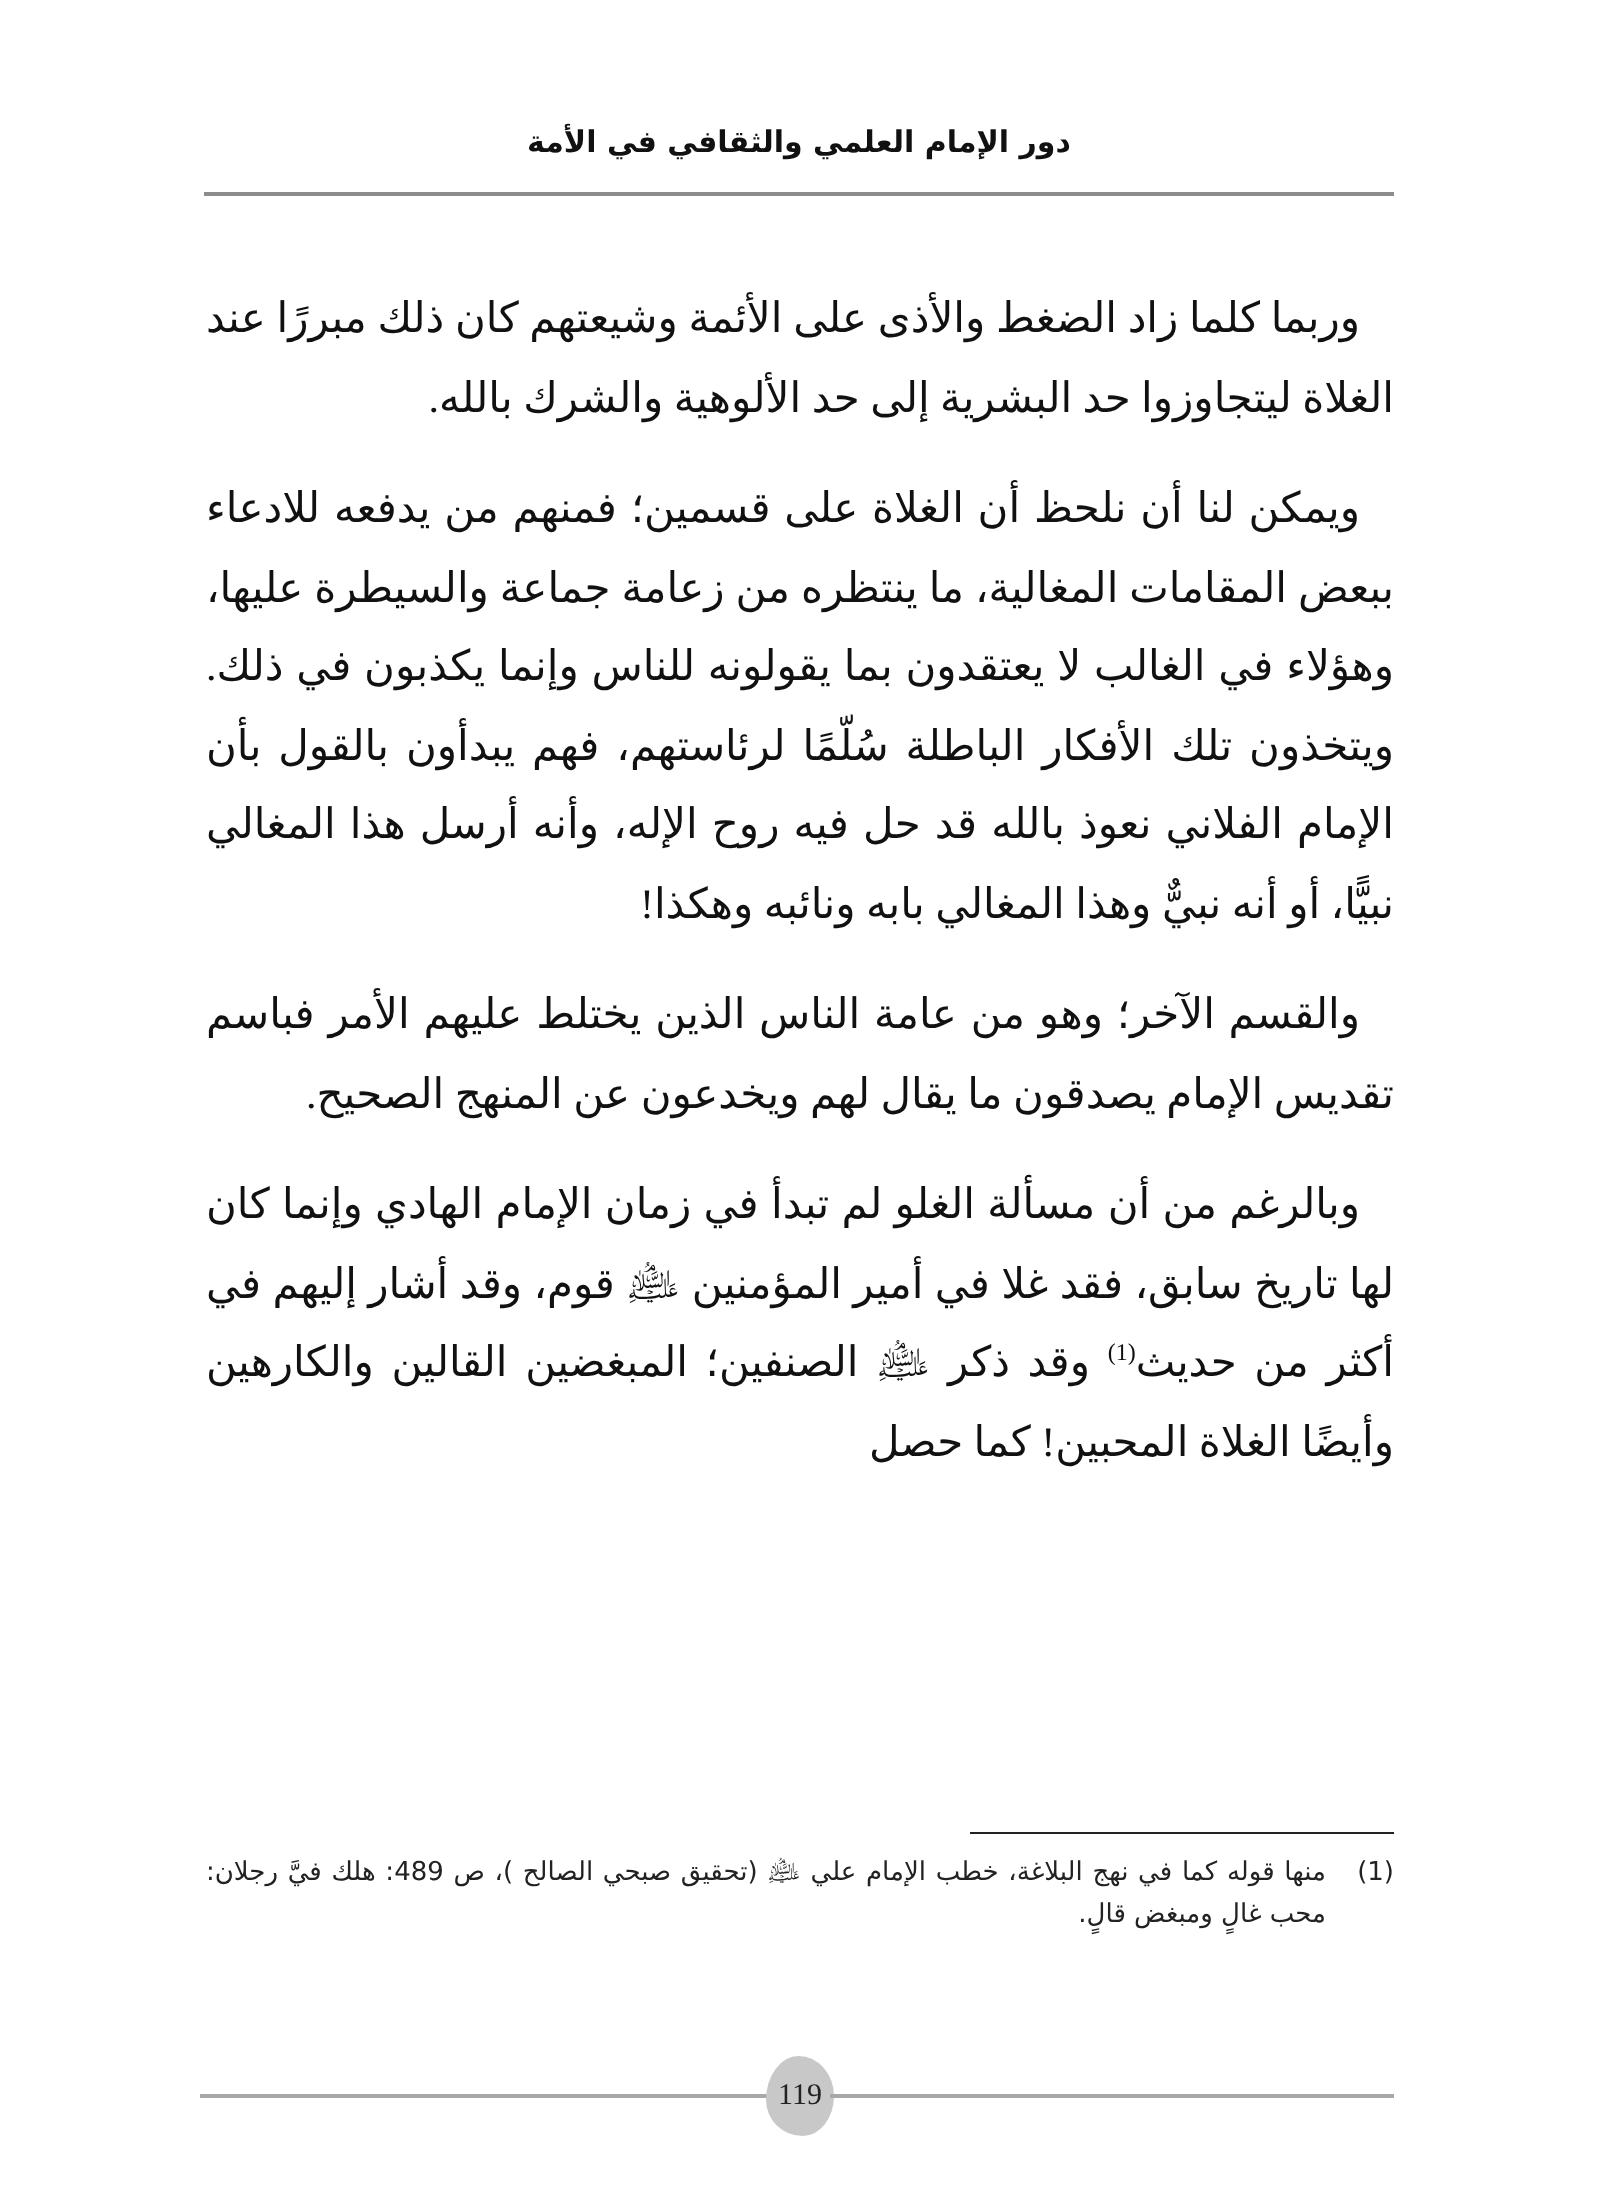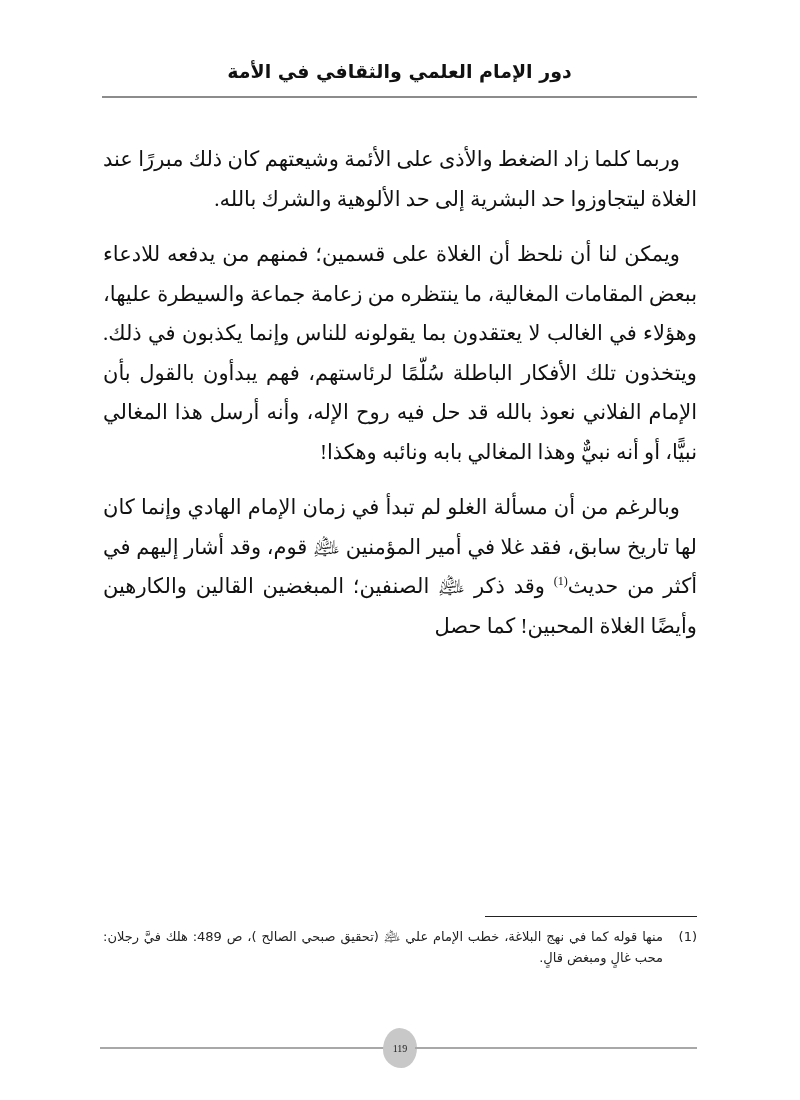--- a/index.html
+++ b/index.html
@@ -29,7 +29,7 @@
       text-align: center;
       font-family: "DejaVu Sans", sans-serif;
       font-weight: bold;
-      font-size: 19px;
+      font-size: 15px;
       line-height: 30px;
       color: #111;
     }

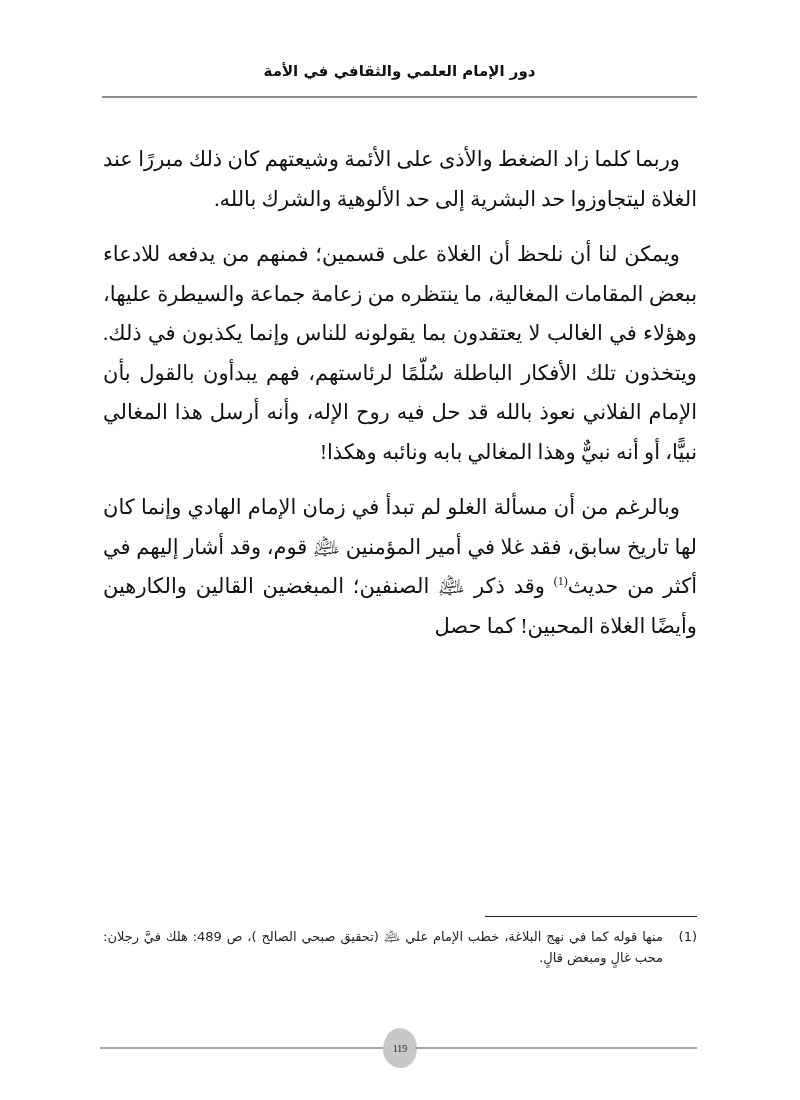--- a/index.html
+++ b/index.html
@@ -138,6 +138,7 @@
   <div class="body-text">
     <p>وربما كلما زاد الضغط والأذى على الأئمة وشيعتهم كان ذلك مبررًا عند الغلاة ليتجاوزوا حد البشرية إلى حد الألوهية والشرك بالله.</p>
     <p>ويمكن لنا أن نلحظ أن الغلاة على قسمين؛ فمنهم من يدفعه للادعاء ببعض المقامات المغالية، ما ينتظره من زعامة جماعة والسيطرة عليها، وهؤلاء في الغالب لا يعتقدون بما يقولونه للناس وإنما يكذبون في ذلك. ويتخذون تلك الأفكار الباطلة سُلّمًا لرئاستهم، فهم يبدأون بالقول بأن الإمام الفلاني نعوذ بالله قد حل فيه روح الإله، وأنه أرسل هذا المغالي نبيًّا، أو أنه نبيٌّ وهذا المغالي بابه ونائبه وهكذا!</p>
+    <p>والقسم الآخر؛ وهو من عامة الناس الذين يختلط عليهم الأمر فباسم تقديس الإمام يصدقون ما يقال لهم ويخدعون عن المنهج الصحيح.</p>
     <p><span>وبالرغم من أن مسألة الغلو لم تبدأ في زمان الإمام الهادي وإنما كان لها تاريخ سابق، فقد غلا في أمير المؤمنين ﵇ قوم، وقد أشار إليهم في أكثر من حديث</span><span class="fn-ref">(1)</span><span> وقد ذكر ﵇ الصنفين؛ المبغضين القالين والكارهين وأيضًا الغلاة المحبين! كما حصل</span></p>
   </div>
 

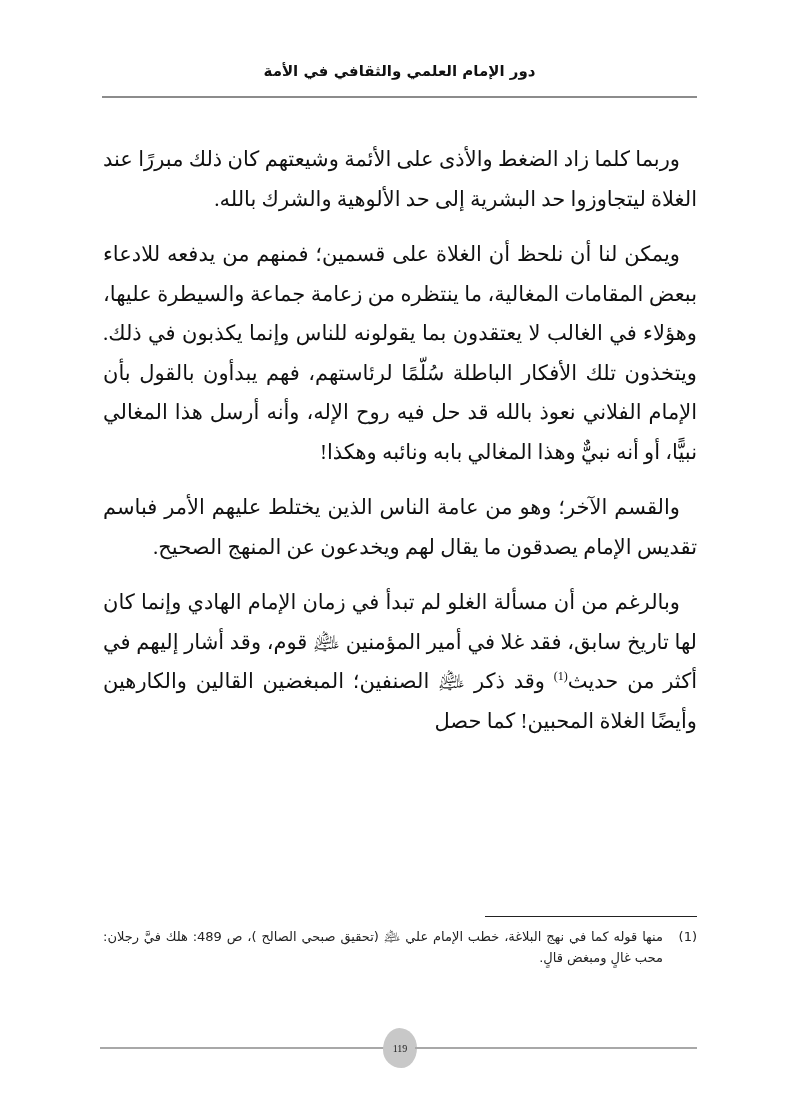--- a/index.html
+++ b/index.html
@@ -122,7 +122,7 @@
     }
     .page-number {
       font-family: "Liberation Serif", "DejaVu Serif", serif;
-      font-size: 10px;
+      font-size: 15px;
       color: #222;
       direction: ltr;
     }

